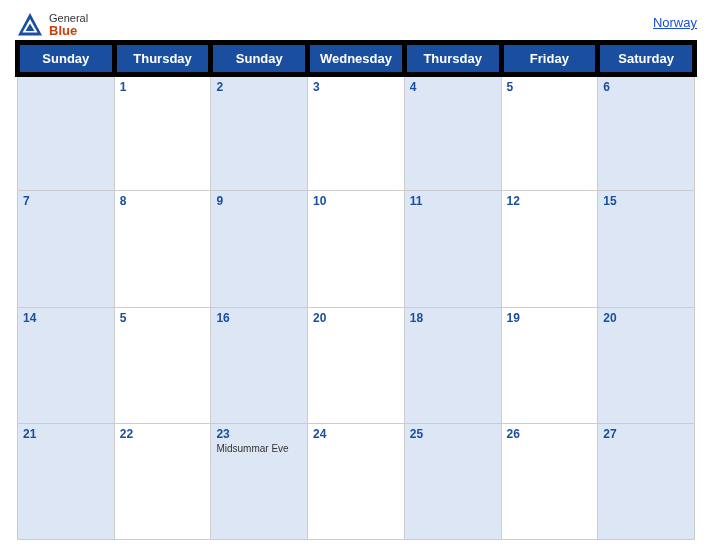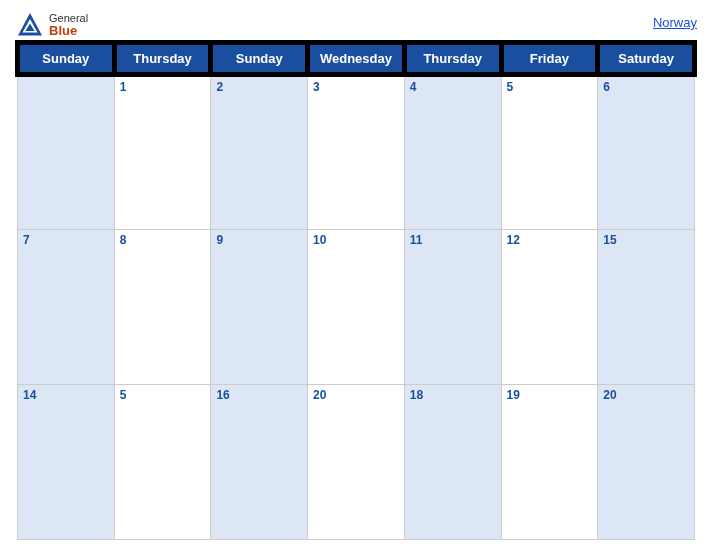--- a/index.html
+++ b/index.html
@@ -201,6 +201,30 @@
           <div class="day-num">20</div>
         </td>
       </tr>
+      <tr>
+        <td class="blue-bg">
+          <div class="day-num">21</div>
+        </td>
+        <td class="white-bg">
+          <div class="day-num">22</div>
+        </td>
+        <td class="blue-bg">
+          <div class="day-num">23</div>
+          <div class="event-label">Midsummar Eve</div>
+        </td>
+        <td class="white-bg">
+          <div class="day-num">24</div>
+        </td>
+        <td class="blue-bg">
+          <div class="day-num">25</div>
+        </td>
+        <td class="white-bg">
+          <div class="day-num">26</div>
+        </td>
+        <td class="blue-bg">
+          <div class="day-num">27</div>
+        </td>
+      </tr>
     </tbody>
 </table>
 

